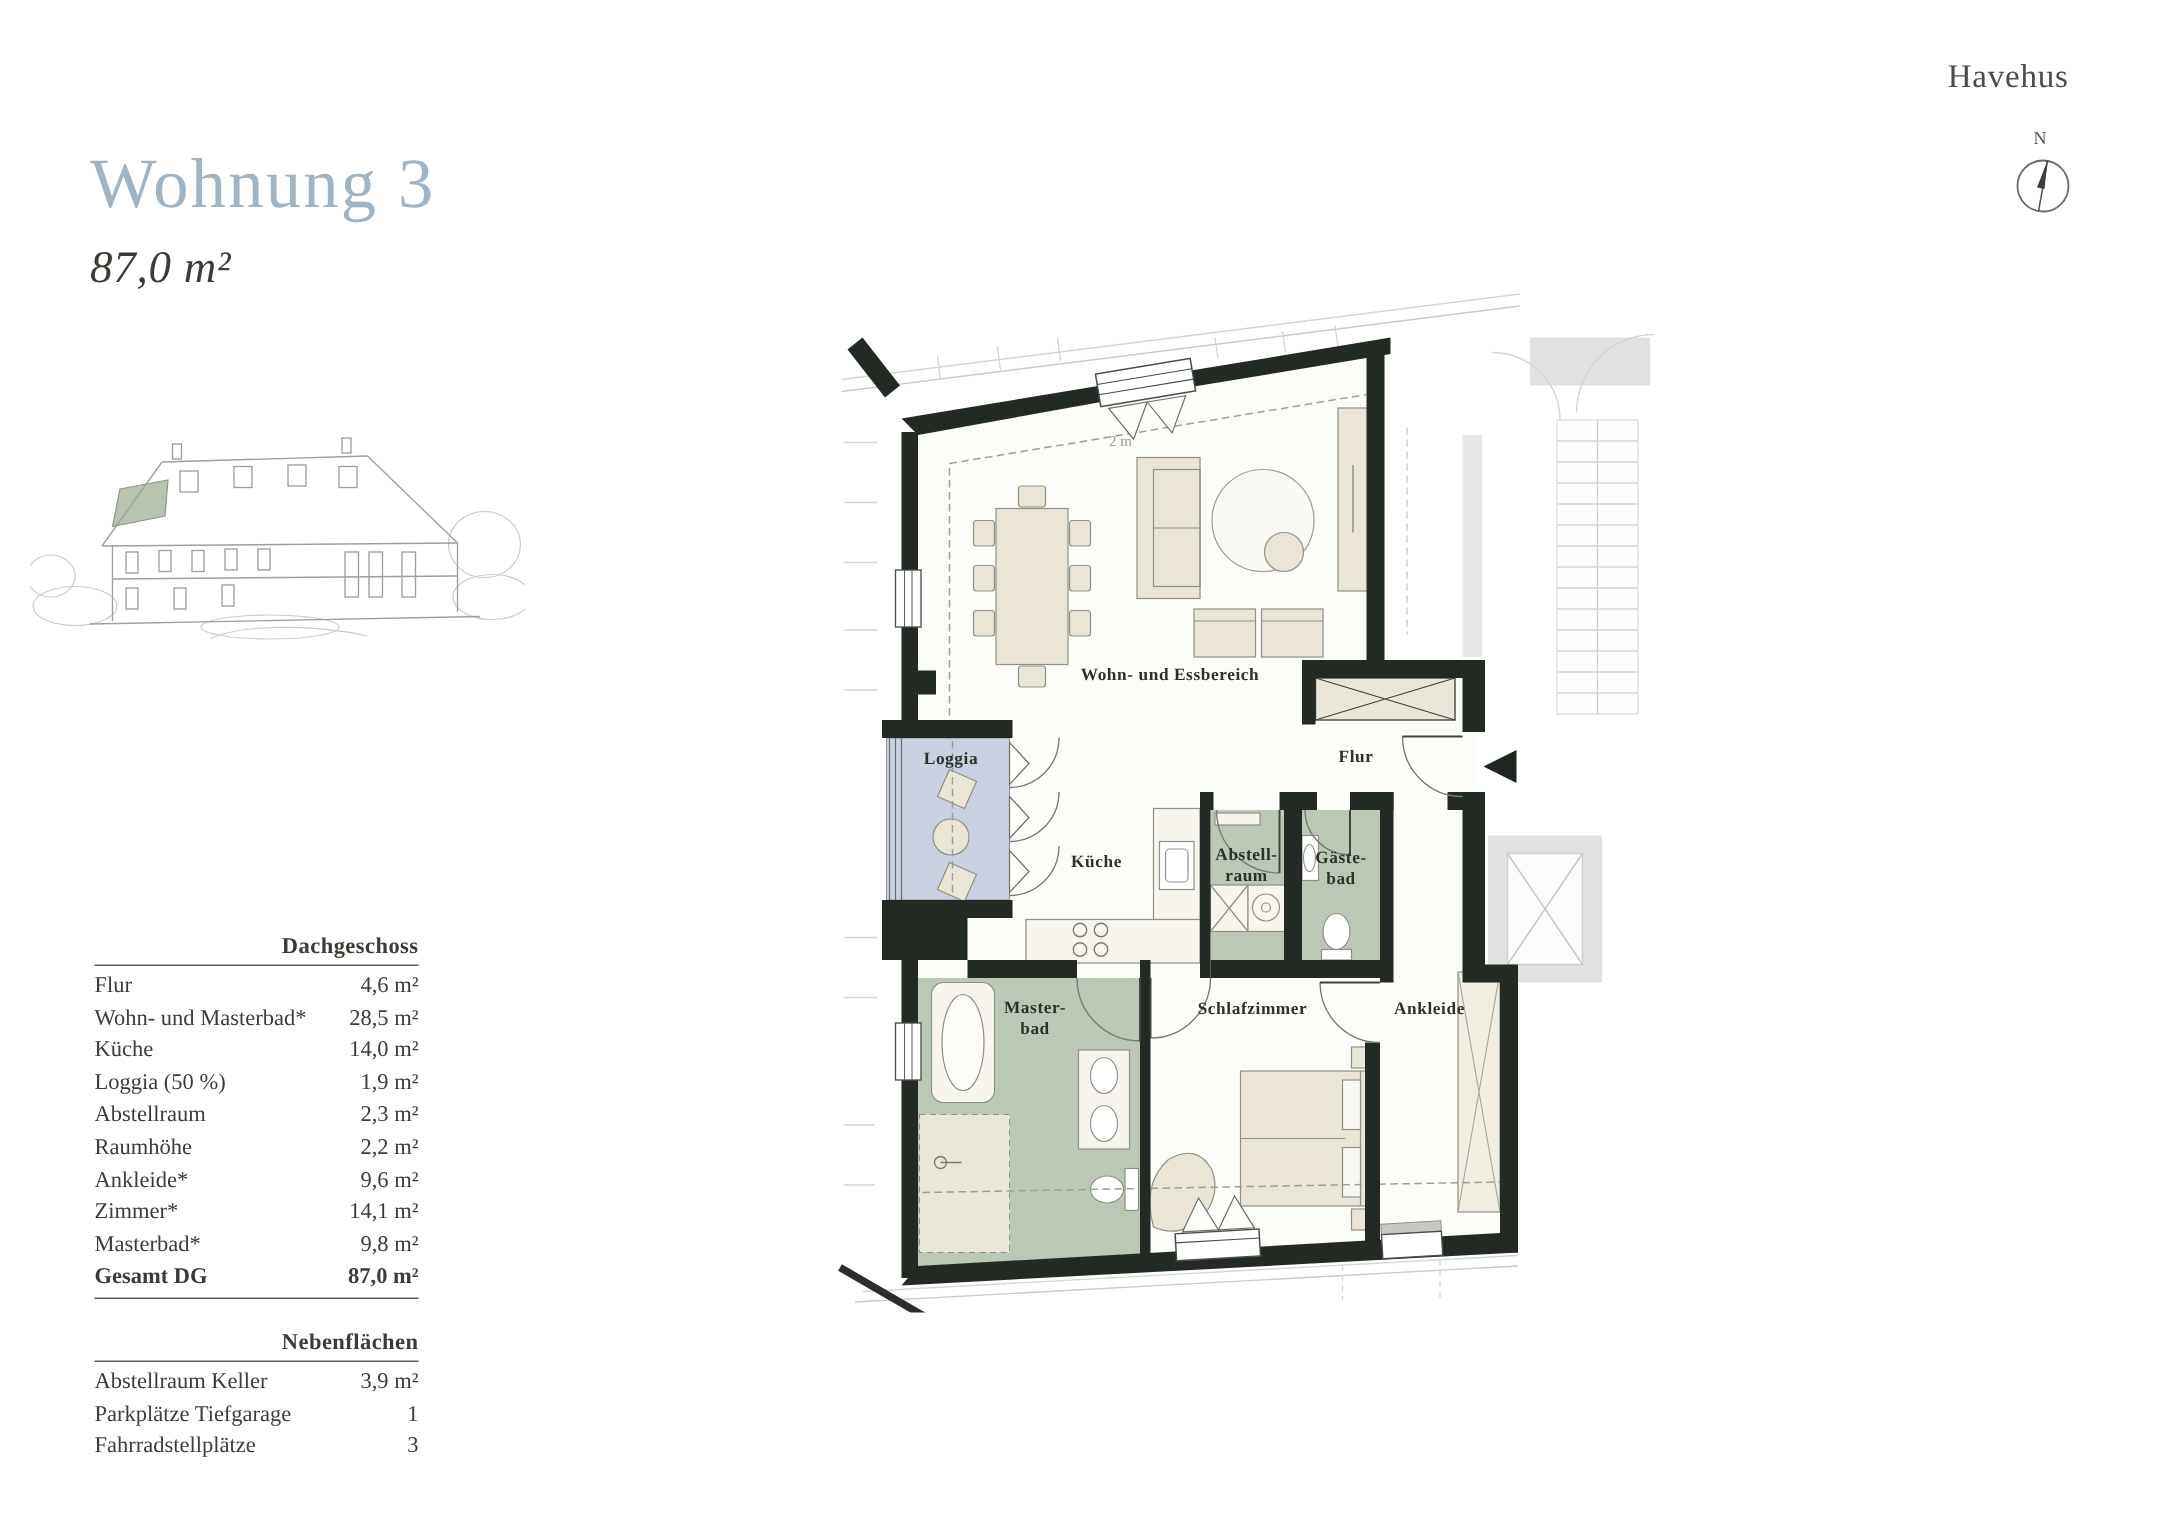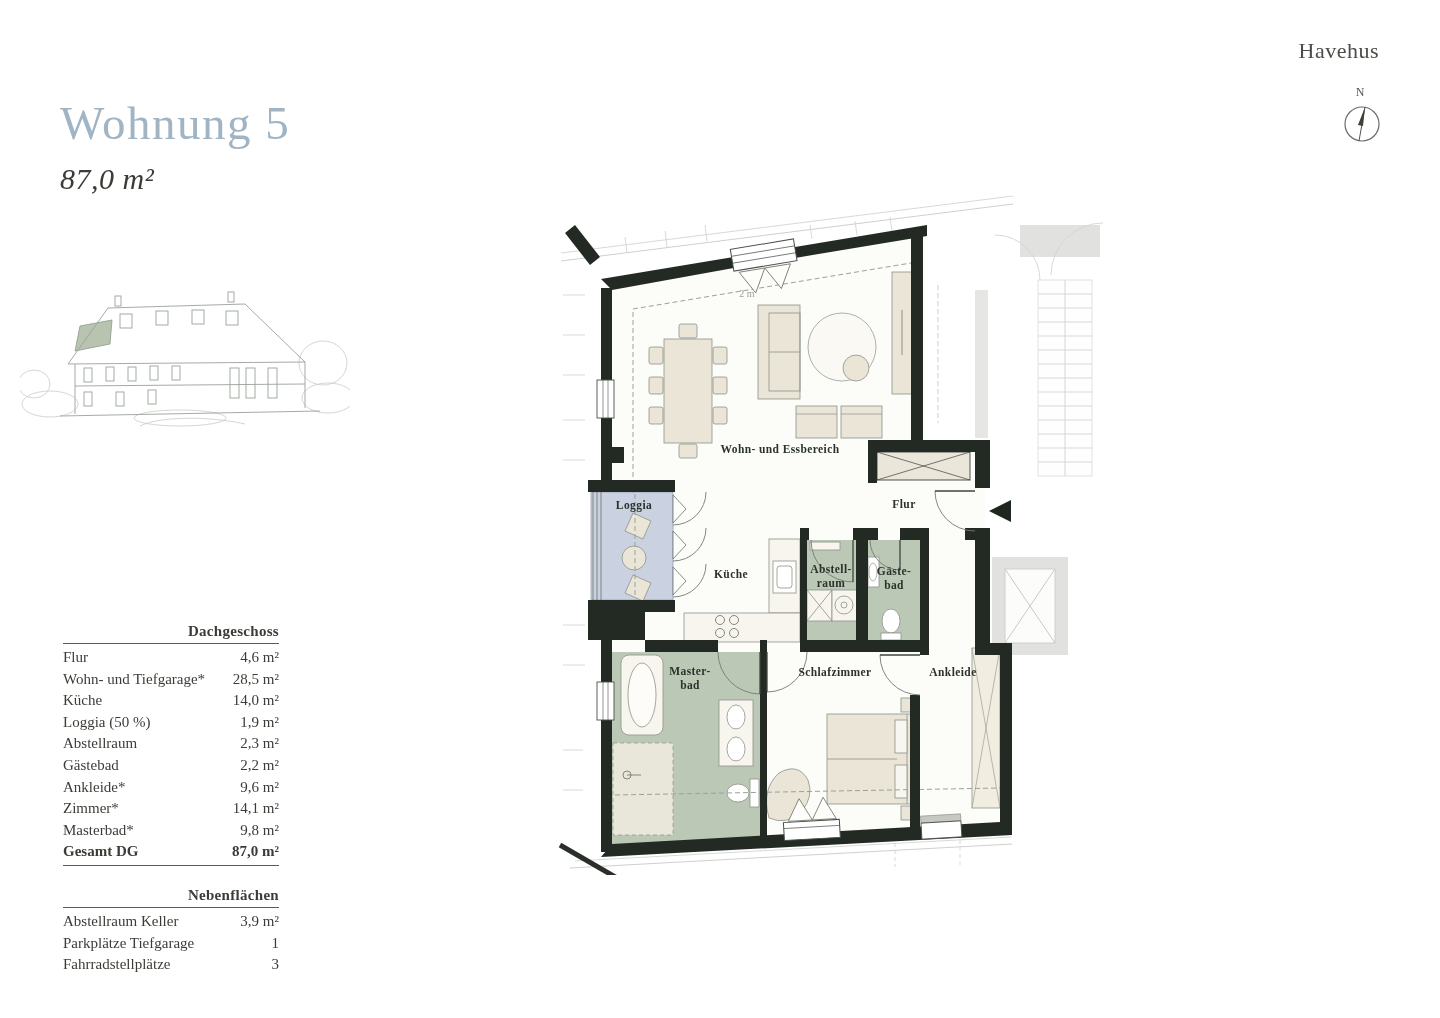--- a/index.html
+++ b/index.html
@@ -37,7 +37,7 @@
 
   <div class="brand">Havehus</div>
 
-  <div class="title">Wohnung 5</div>
+  <div class="title">Wohnung 3</div>
   <div class="subtitle">87,0 m²</div>
 
   <svg class="compass" width="64" height="70" viewBox="0 0 64 70">

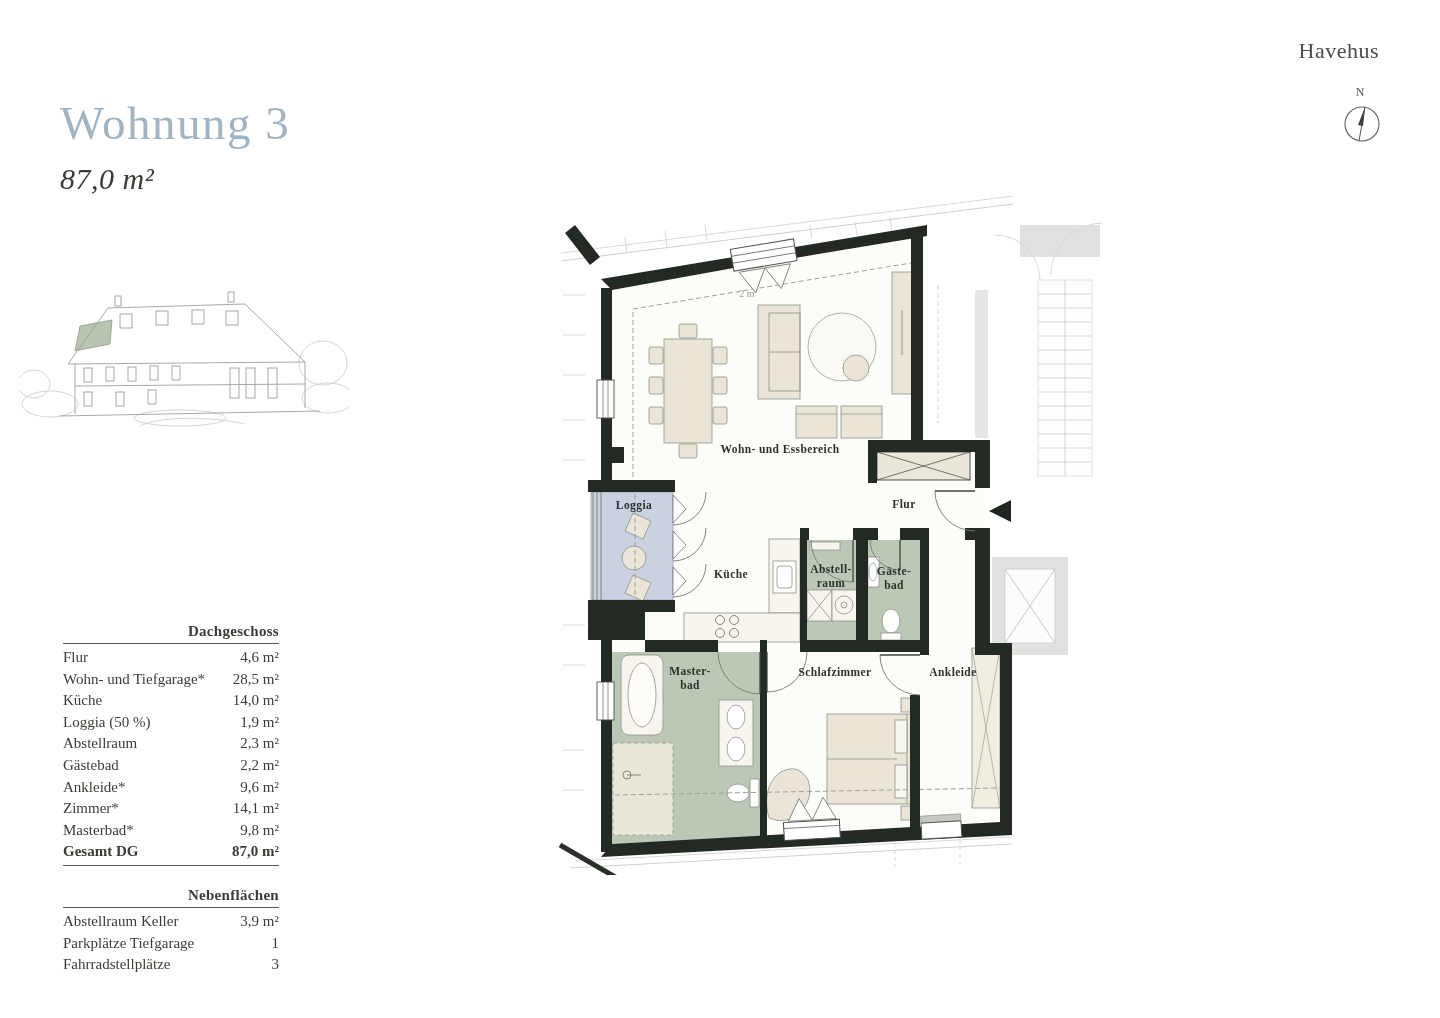--- a/index.html
+++ b/index.html
@@ -93,7 +93,7 @@
         <span class="val">4,6 m²</span>
       </div>
     <div class="t-row">
-        <span>Wohn- und Tiefgarage*</span>
+        <span>Wohn- und Masterbad*</span>
         <span class="val">28,5 m²</span>
       </div>
     <div class="t-row">

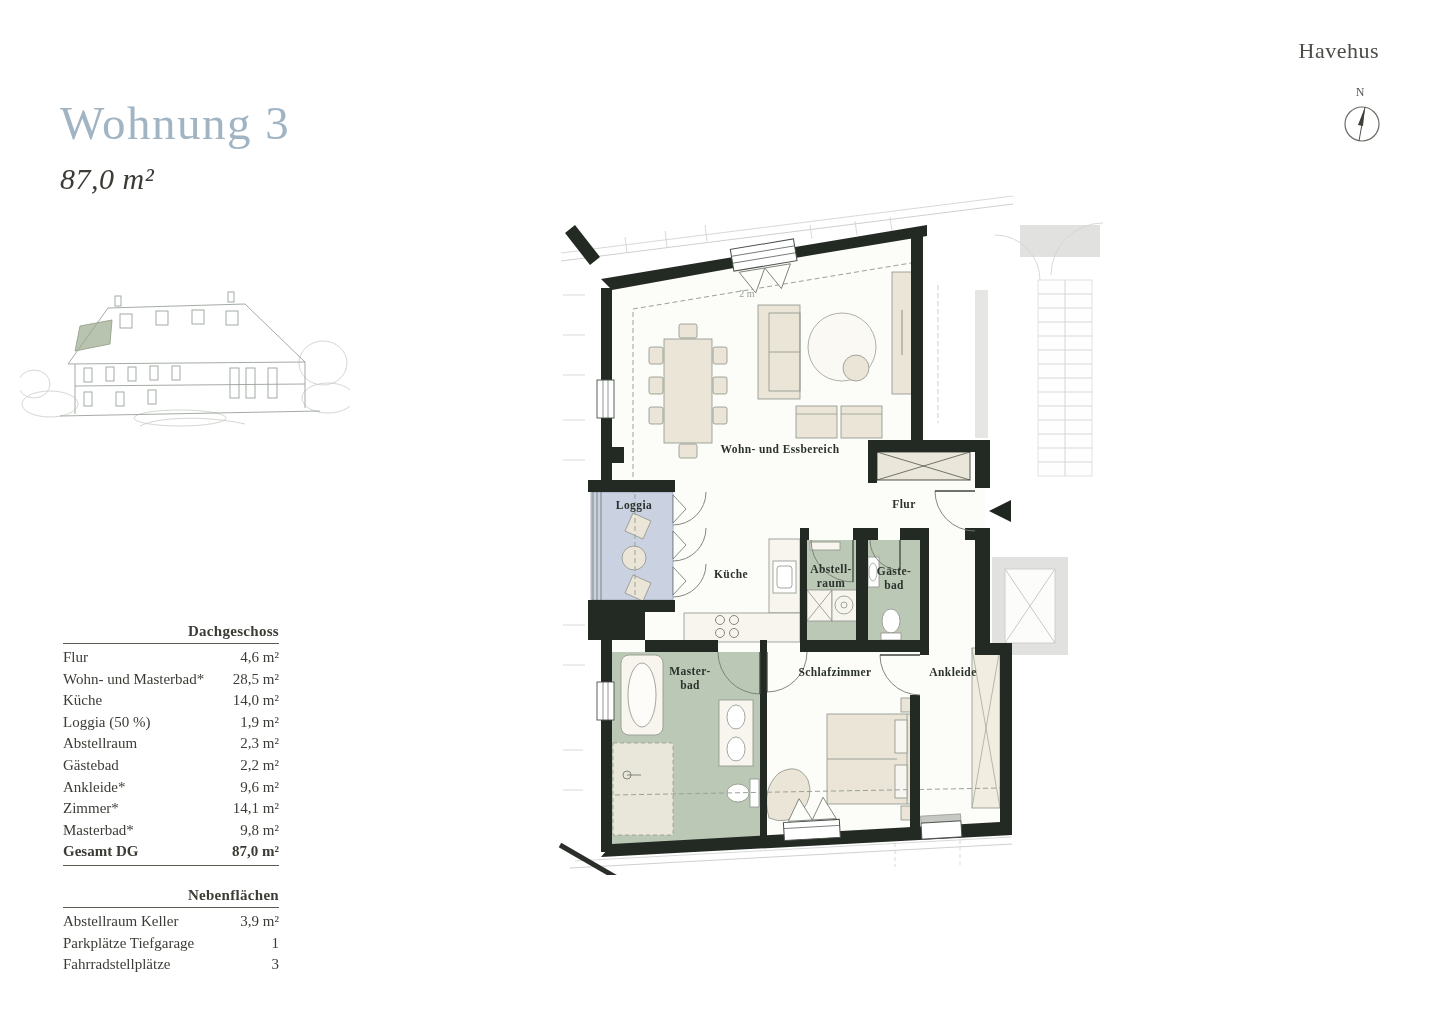--- a/index.html
+++ b/index.html
@@ -109,7 +109,7 @@
         <span class="val">2,3 m²</span>
       </div>
     <div class="t-row">
-        <span>Gästebad</span>
+        <span>Raumhöhe</span>
         <span class="val">2,2 m²</span>
       </div>
     <div class="t-row">

